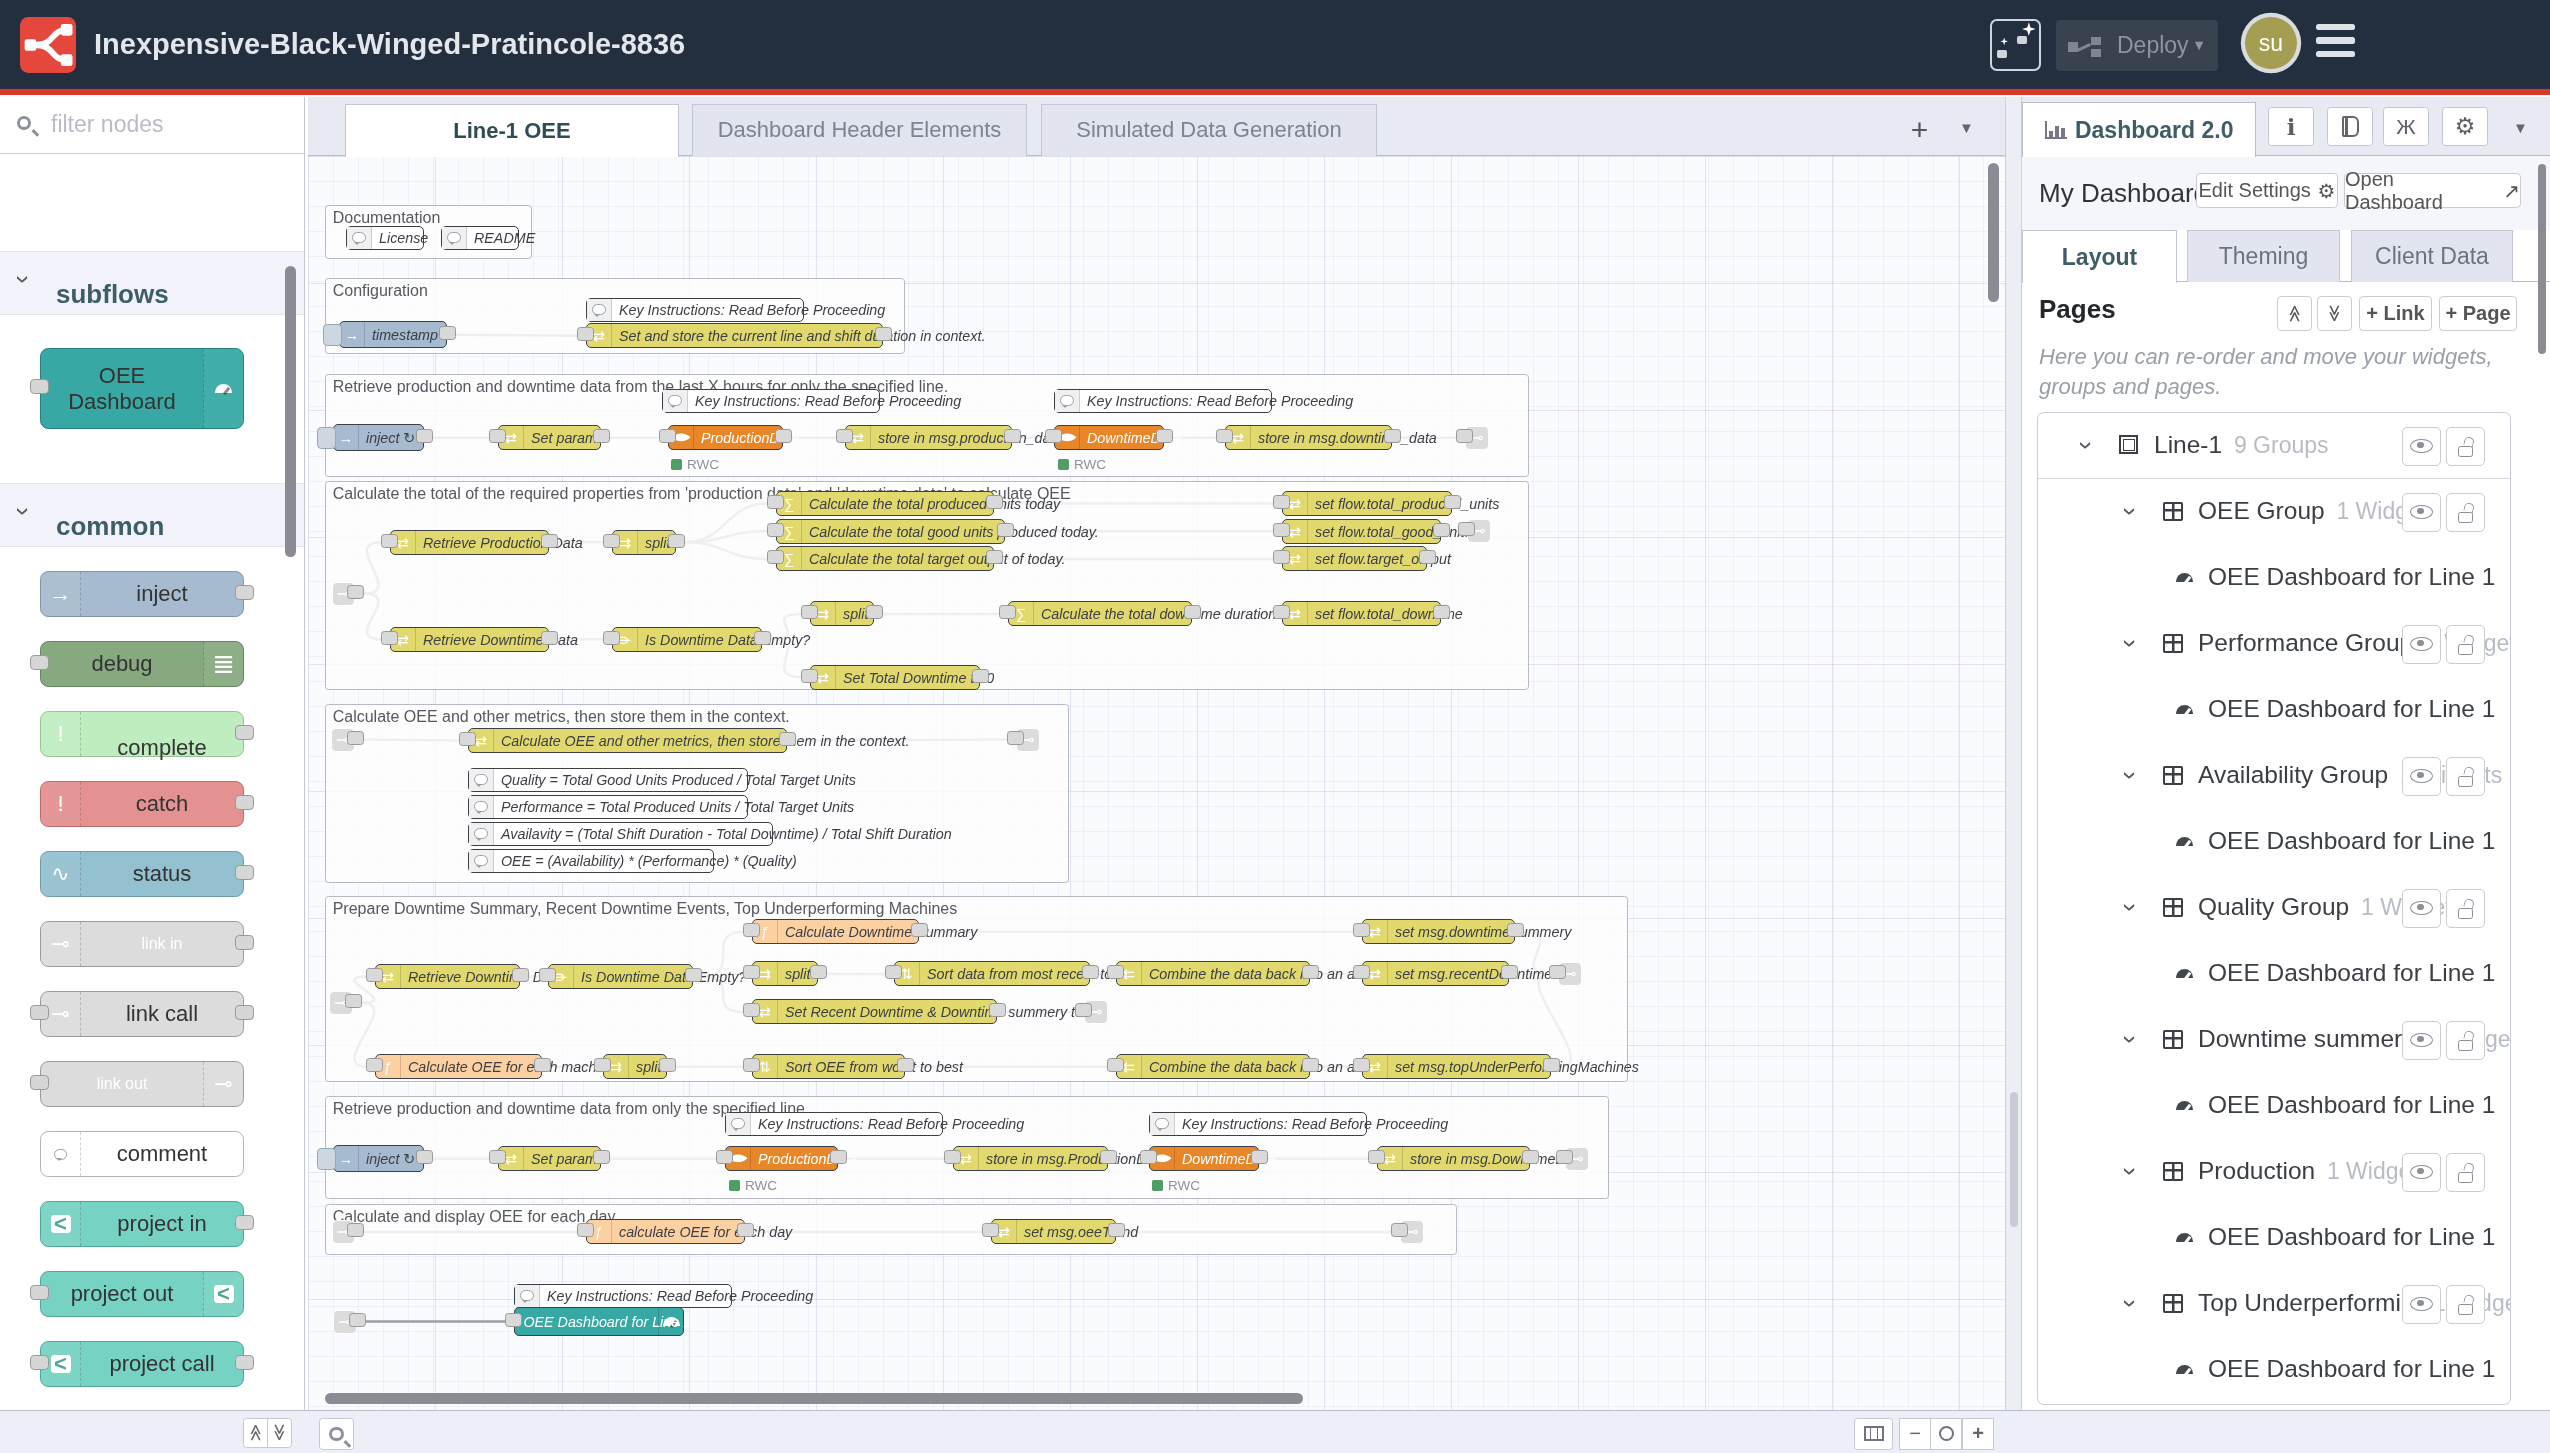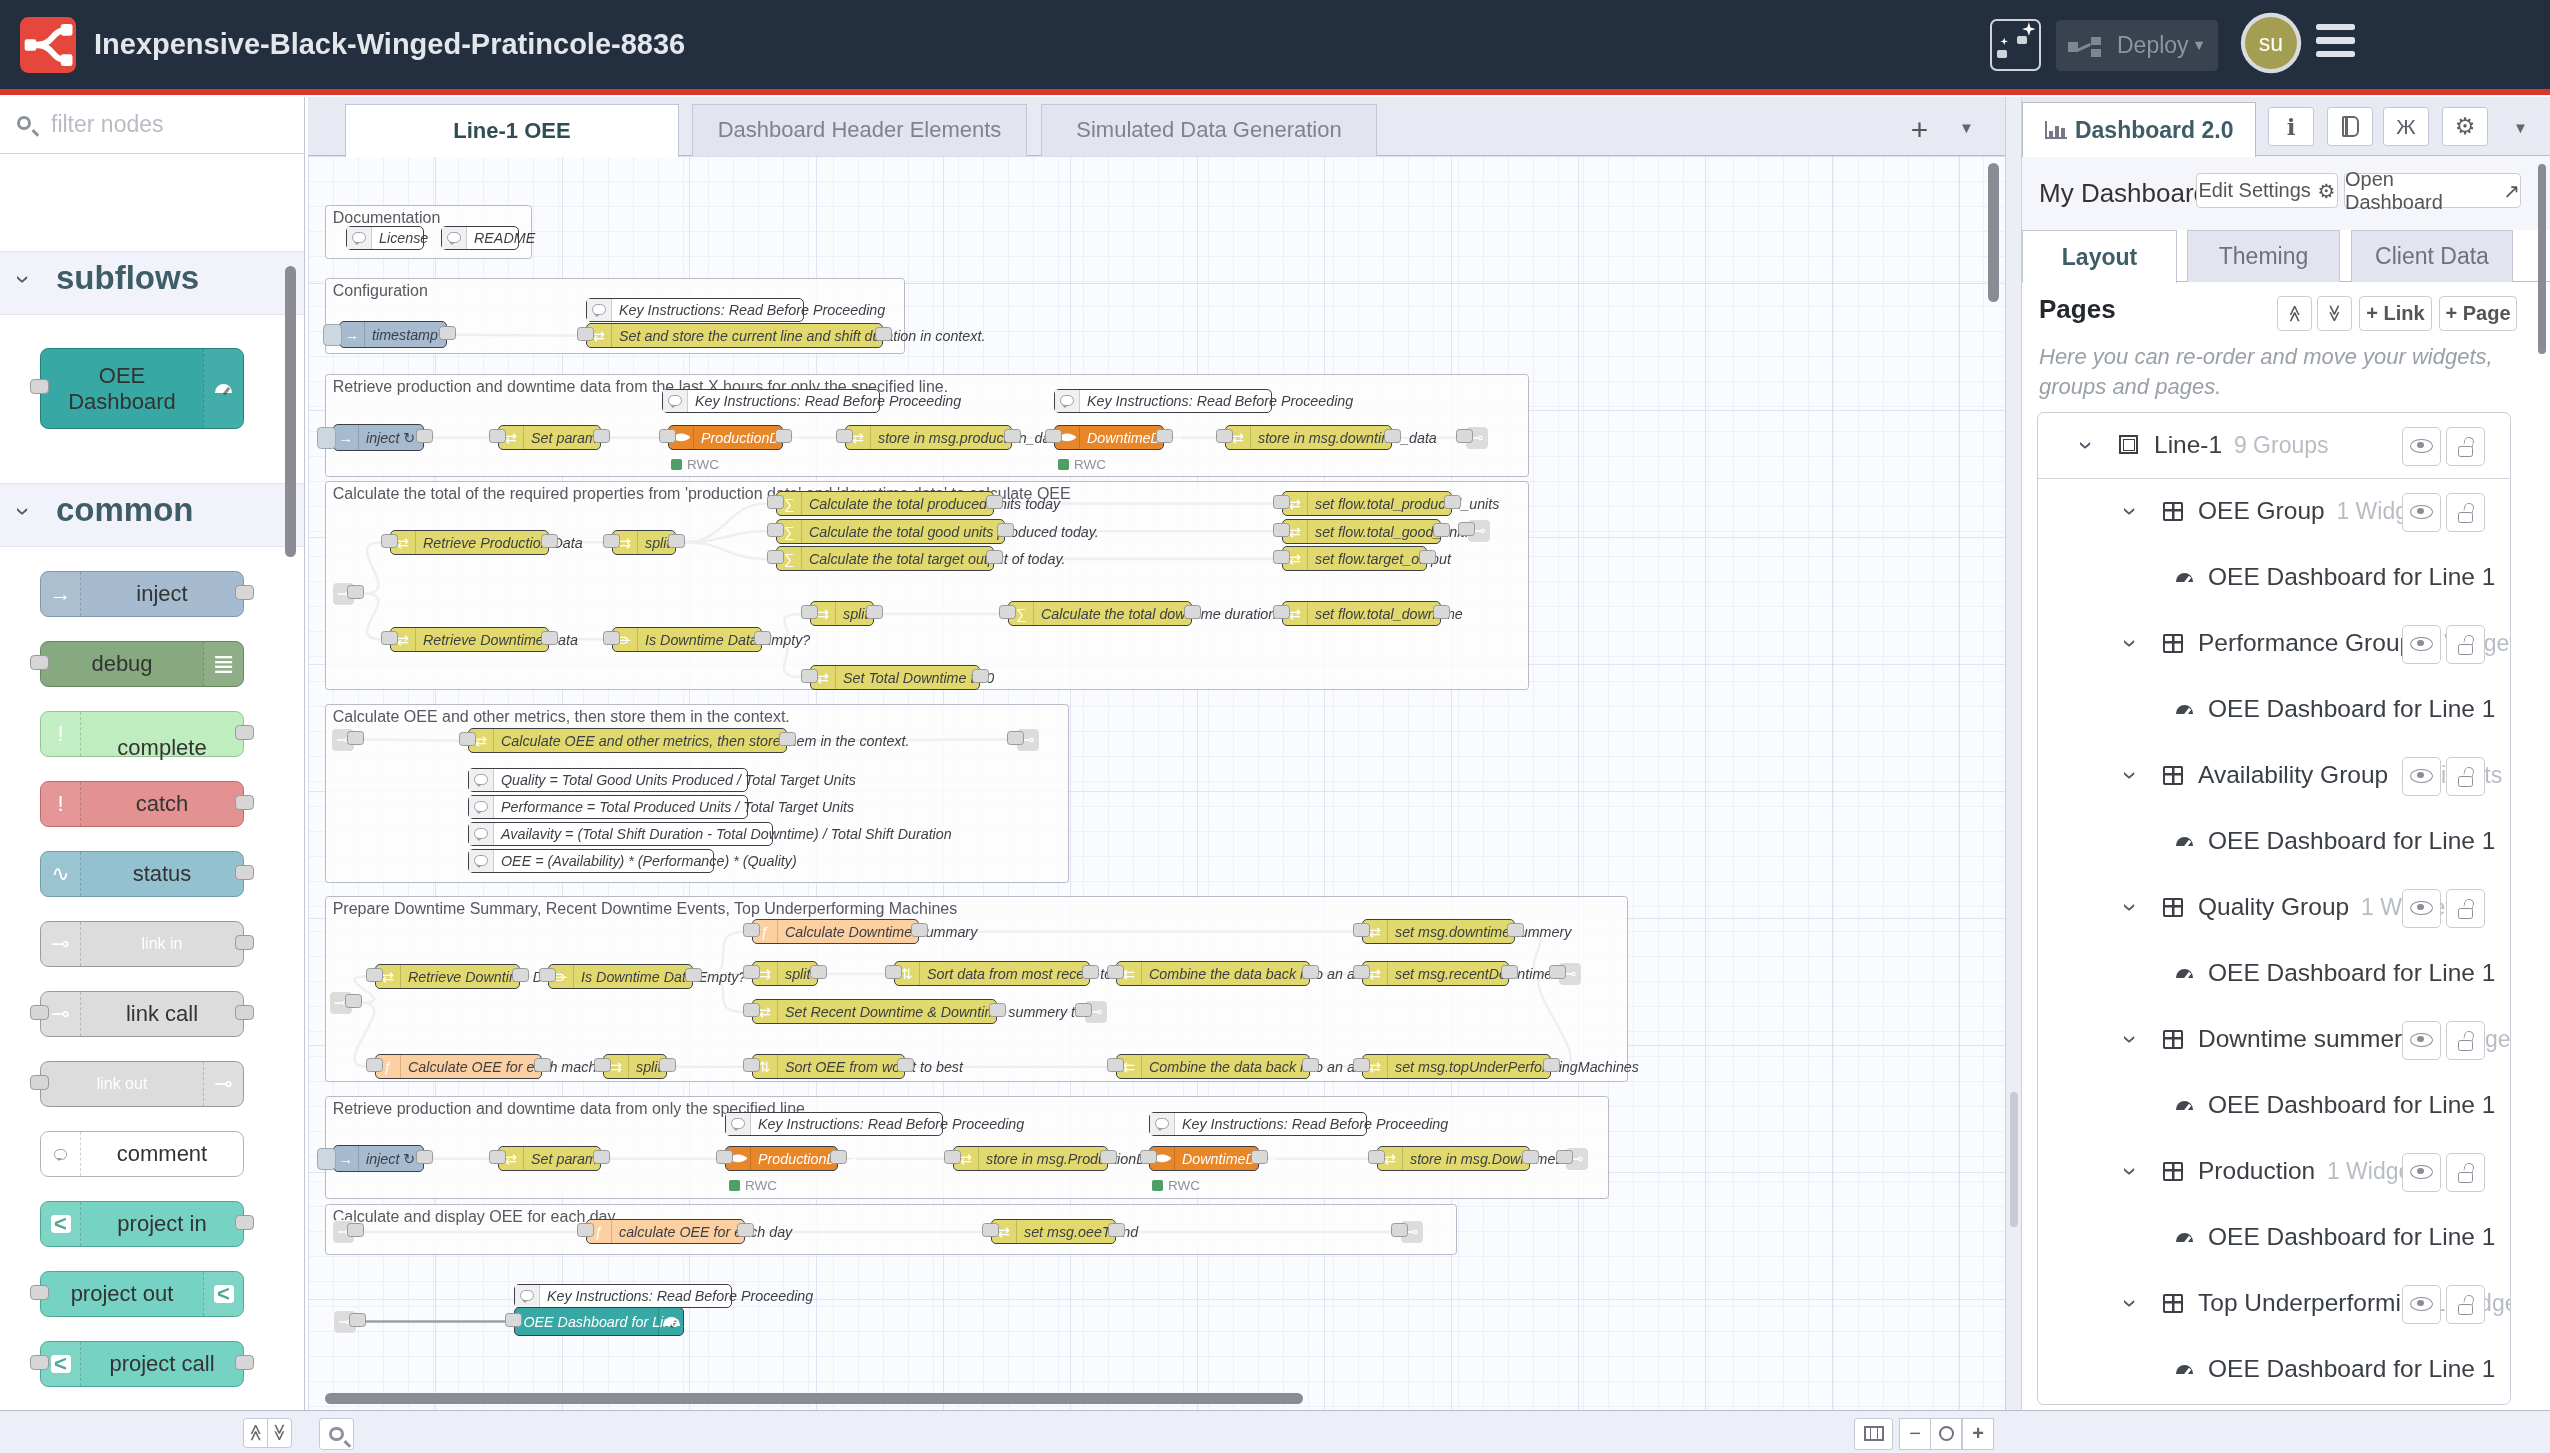--- a/index.html
+++ b/index.html
@@ -34,7 +34,7 @@
   .mag::after{content:'';position:absolute;left:11px;top:11px;width:3.4px;height:8.4px;background:#8d919c;transform:rotate(-45deg);transform-origin:top center;}
   .pal-header{position:absolute;left:0;width:305px;height:64px;background:#f2f3fa;border-top:0.8px solid #e3e4ee;border-bottom:0.8px solid #e3e4ee;}
   .pal-header .chev{position:absolute;left:18.6px;top:15px;}
-  .pal-header .sec-label{position:absolute;left:56px;top:7px;font-size:33px;font-weight:bold;color:#3e5d66;}
+  .pal-header .sec-label{position:absolute;left:56px;top:27px;font-size:26px;font-weight:bold;color:#3e5d66;}
   .chev{display:inline-block;transform:rotate(90deg);font-size:25px;color:#556;line-height:25px;}
   .pitem{position:absolute;left:40px;width:204px;height:46px;border:1.7px solid;border-radius:8.4px;font-size:22px;color:#333;}
   .pitem .plabel{position:absolute;top:0;bottom:0;display:flex;align-items:center;justify-content:center;}

